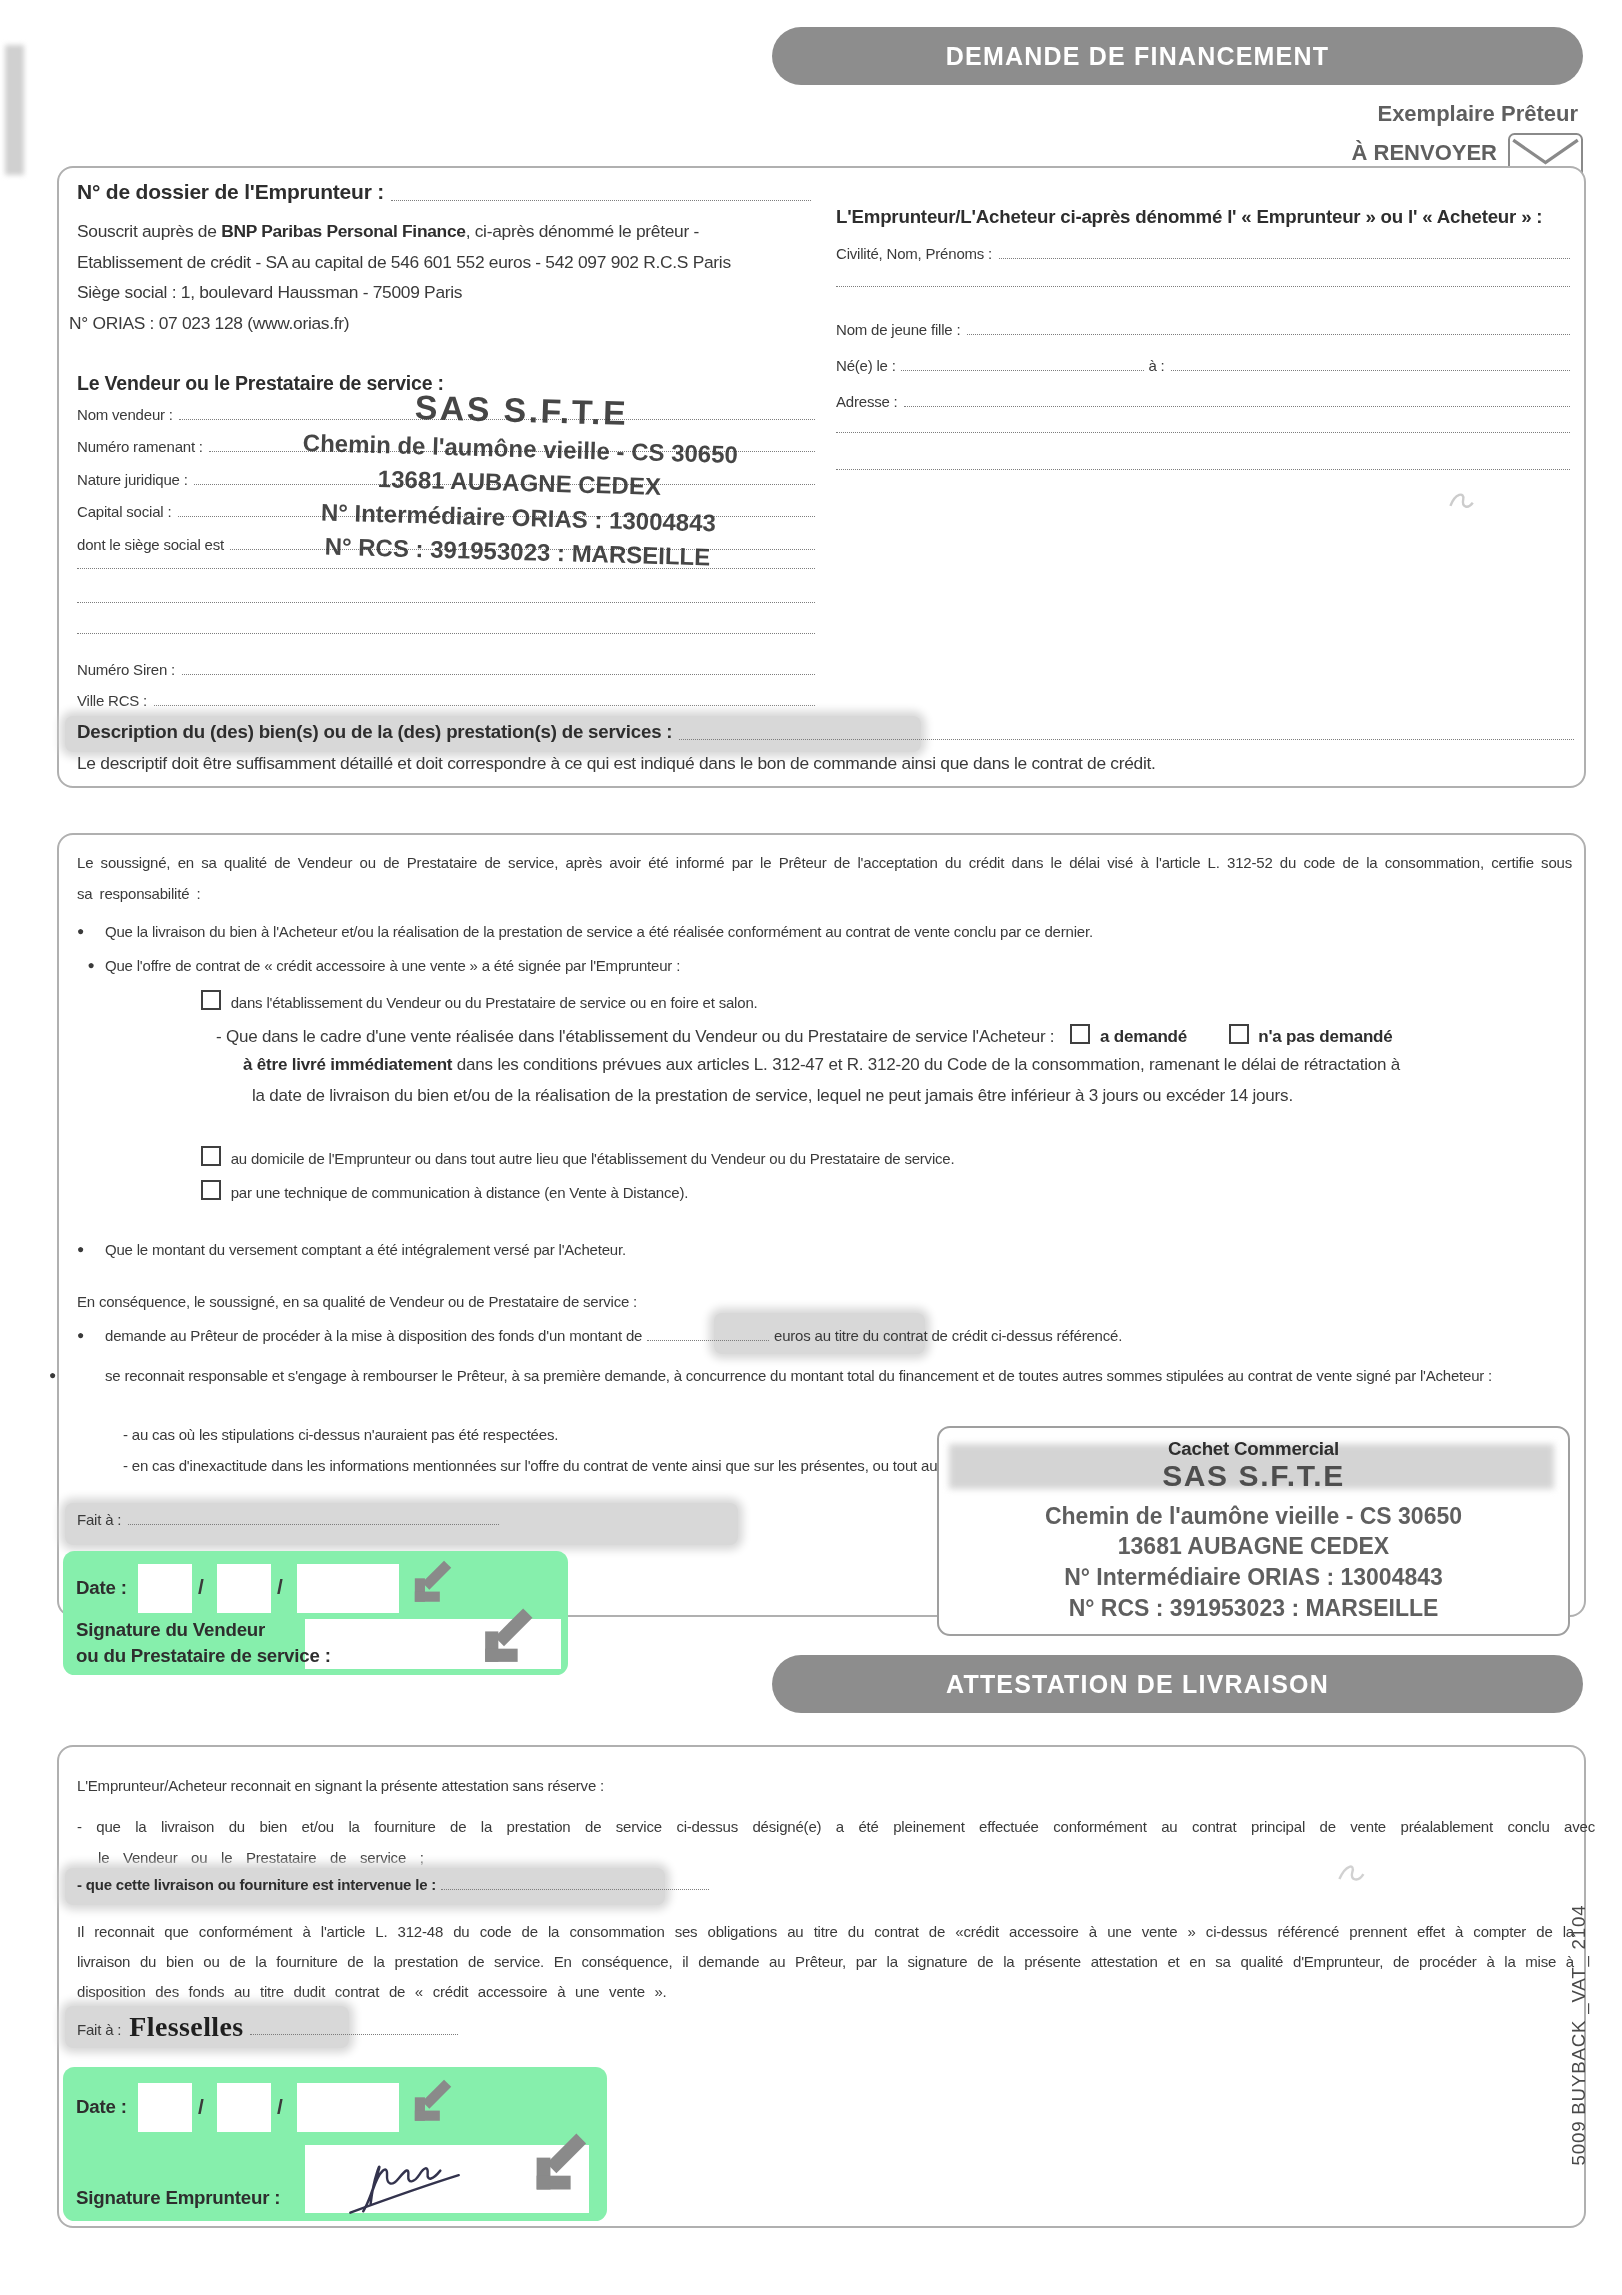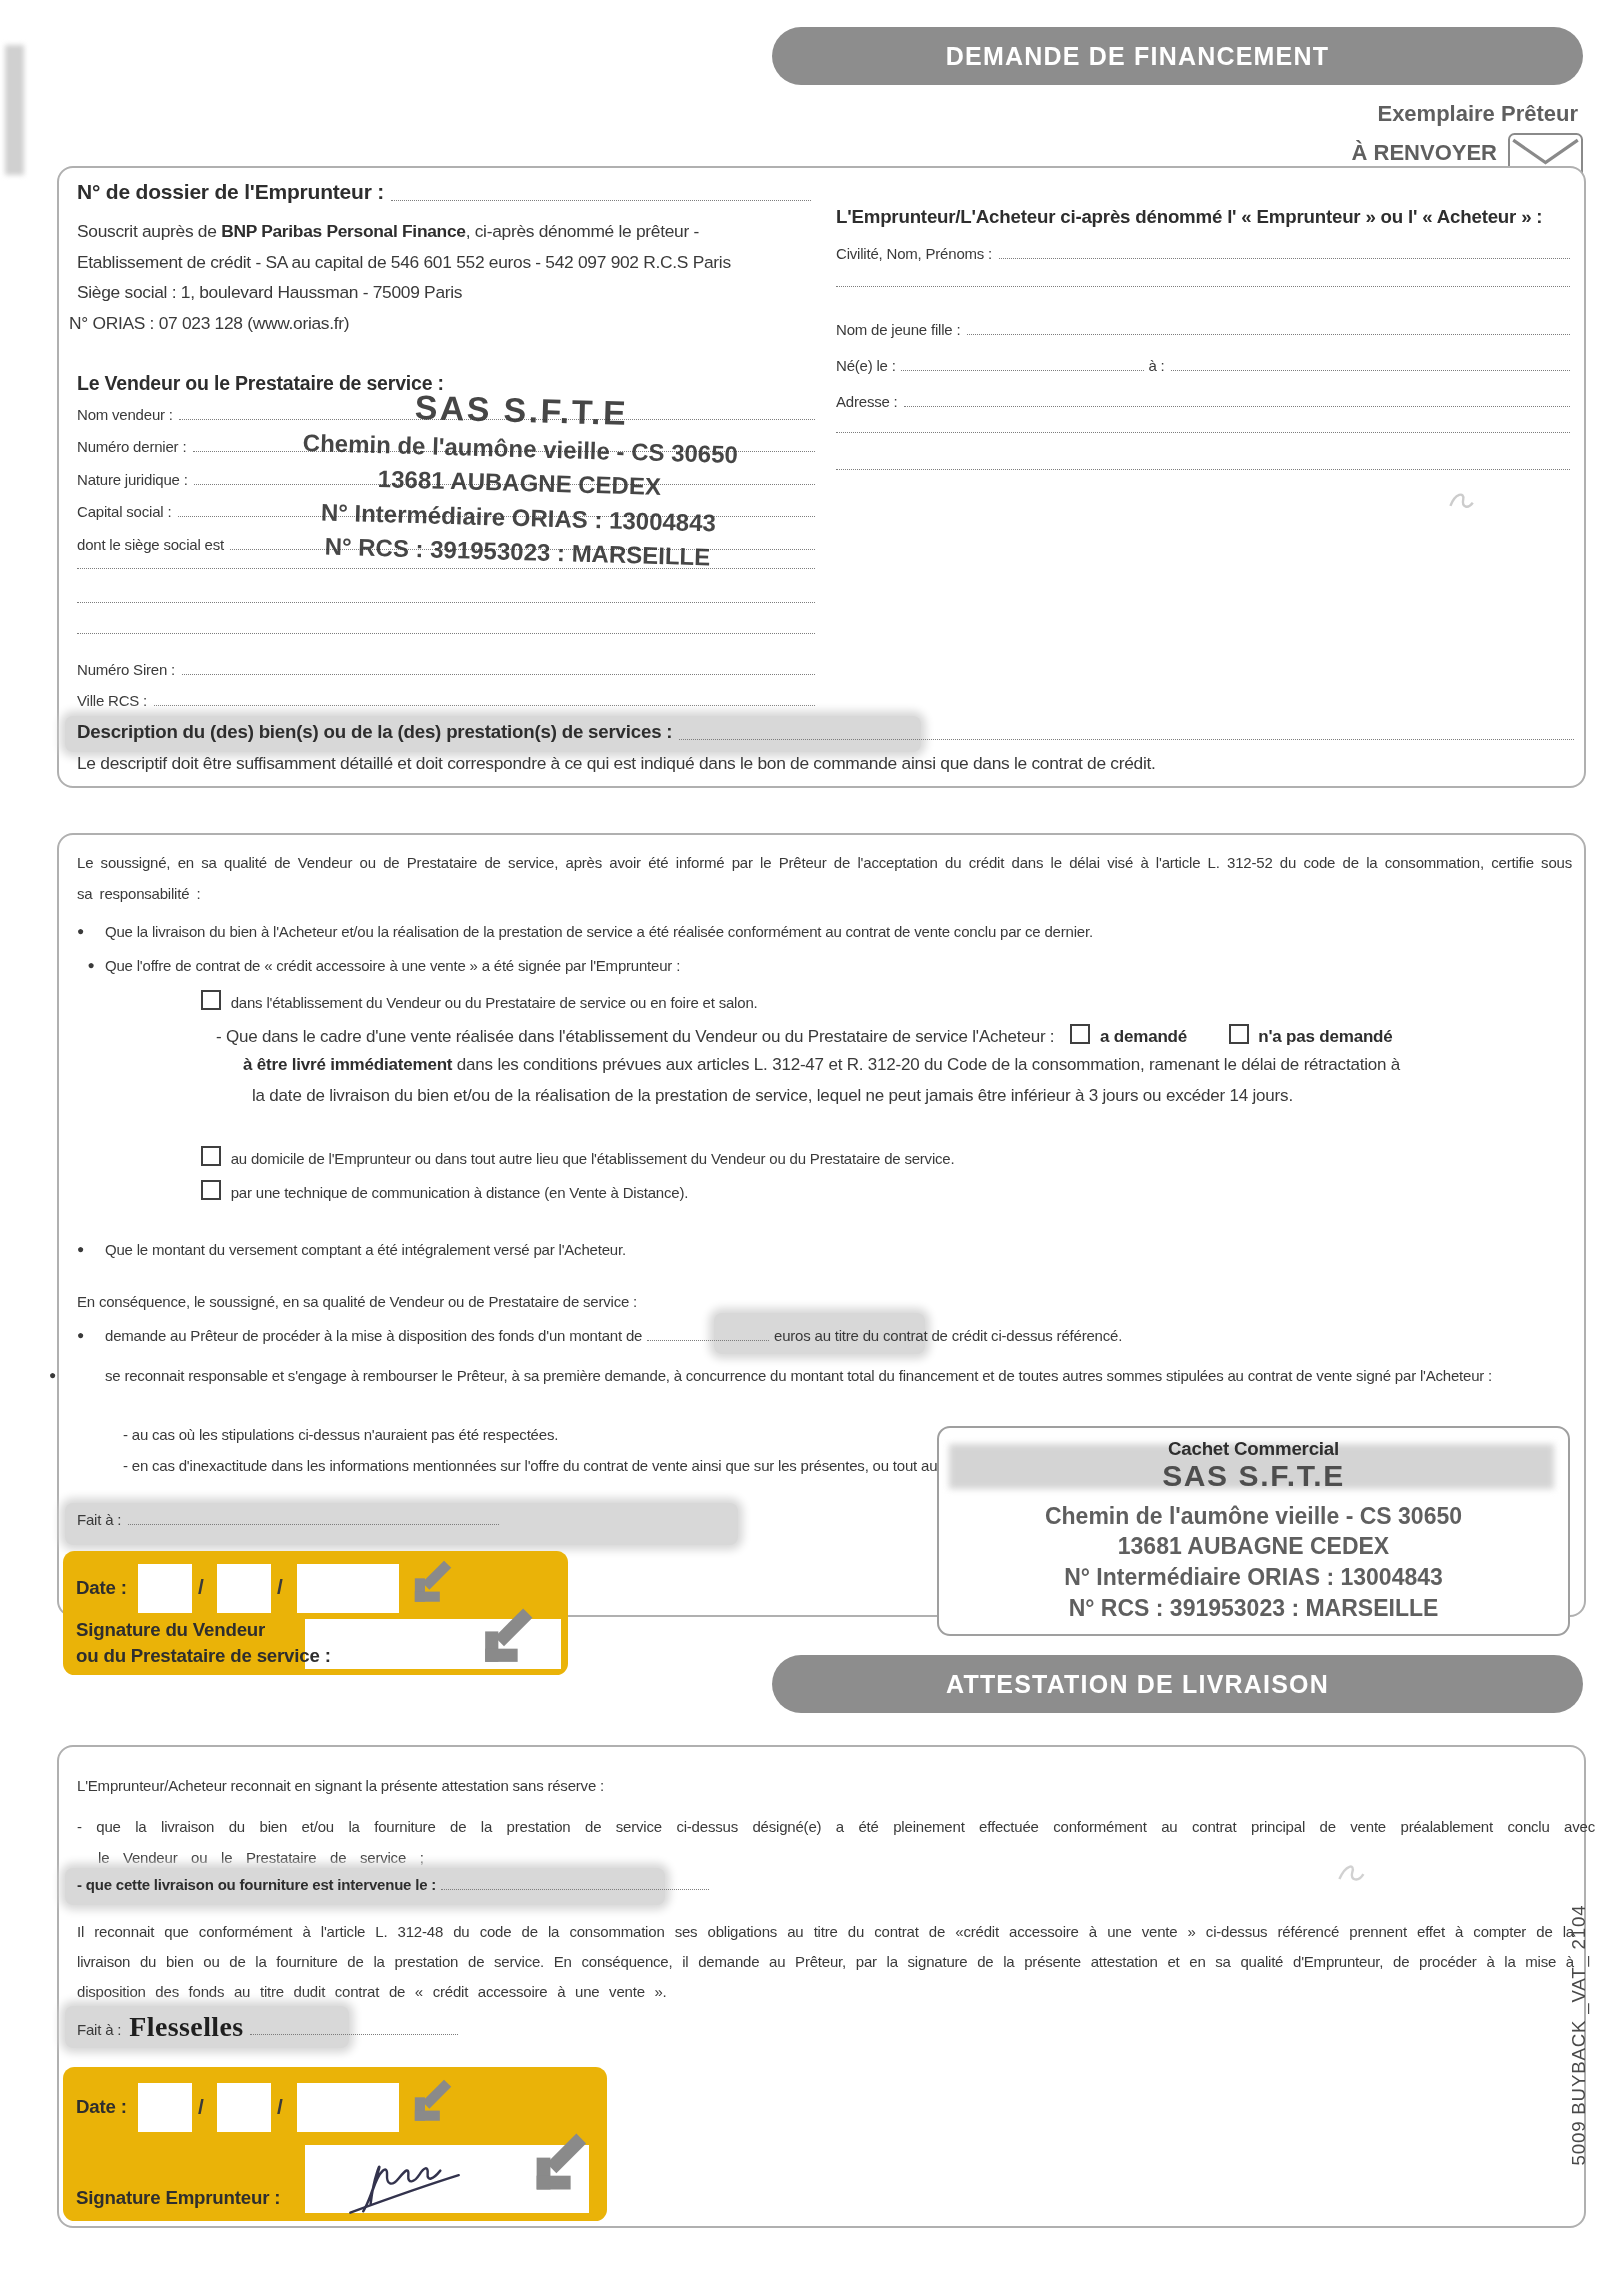--- a/index.html
+++ b/index.html
@@ -72,7 +72,7 @@
       <span class="dots"></span>
   </div>
   <div class="abs row" style="left:77px;top:438px;width:738px;">
-    <span class="t">Numéro dernier :</span>
+    <span class="t">Numéro ramenant :</span>
       <span class="dots"></span>
   </div>
   <div class="abs row" style="left:77px;top:471px;width:738px;">

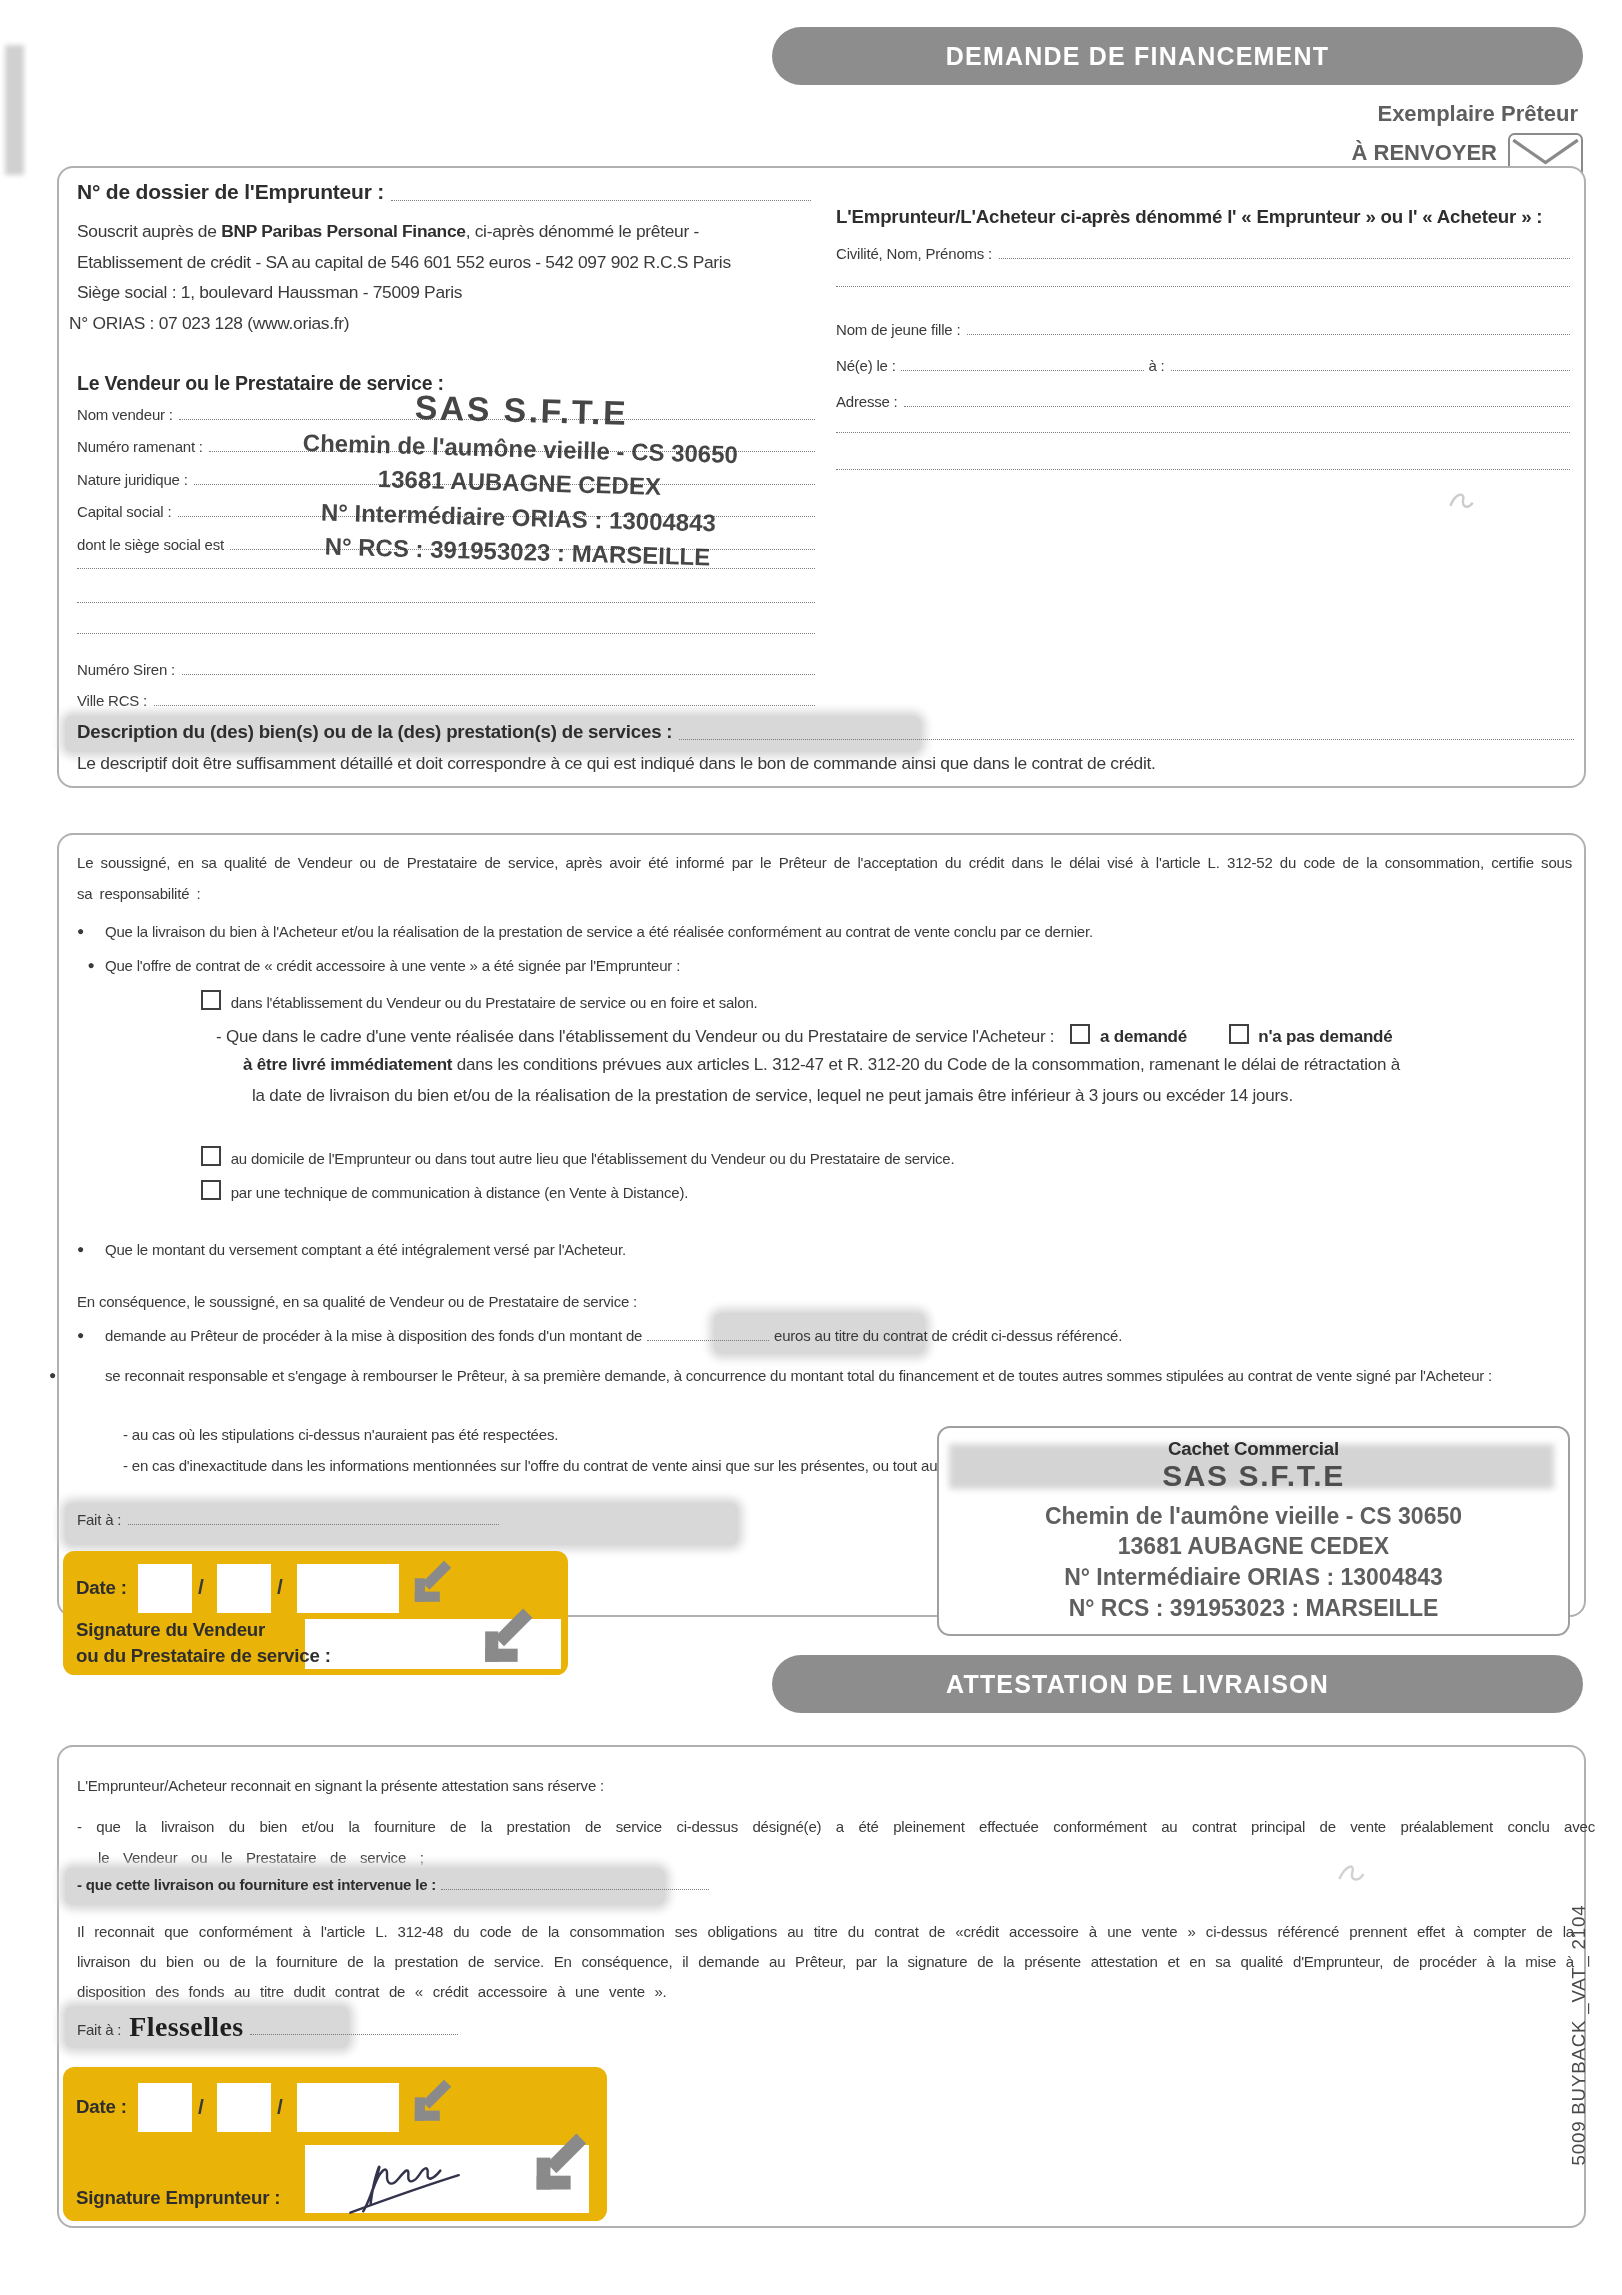--- a/index.html
+++ b/index.html
@@ -23,7 +23,7 @@
   .bullet{display:inline-block;width:28px;}
   .bullet::before{content:"●";font-size:12px;vertical-align:1.6px;}
   .stamptxt{font-weight:bold;color:#2d2d2d;opacity:.88;text-align:center;white-space:nowrap;}
-  .sigbox{position:absolute;background:#eab308;border-radius:11.4px;}
+  .sigbox{position:absolute;background:#86efac;border-radius:11.4px;}
   .datecell{position:absolute;background:#fff;}
   .slash{position:absolute;font-weight:bold;font-size:21px;color:#3a3a3a;}
   .cachetbox{position:absolute;border:2.4px solid #9f9f9f;border-radius:13px;background:#fff;}

